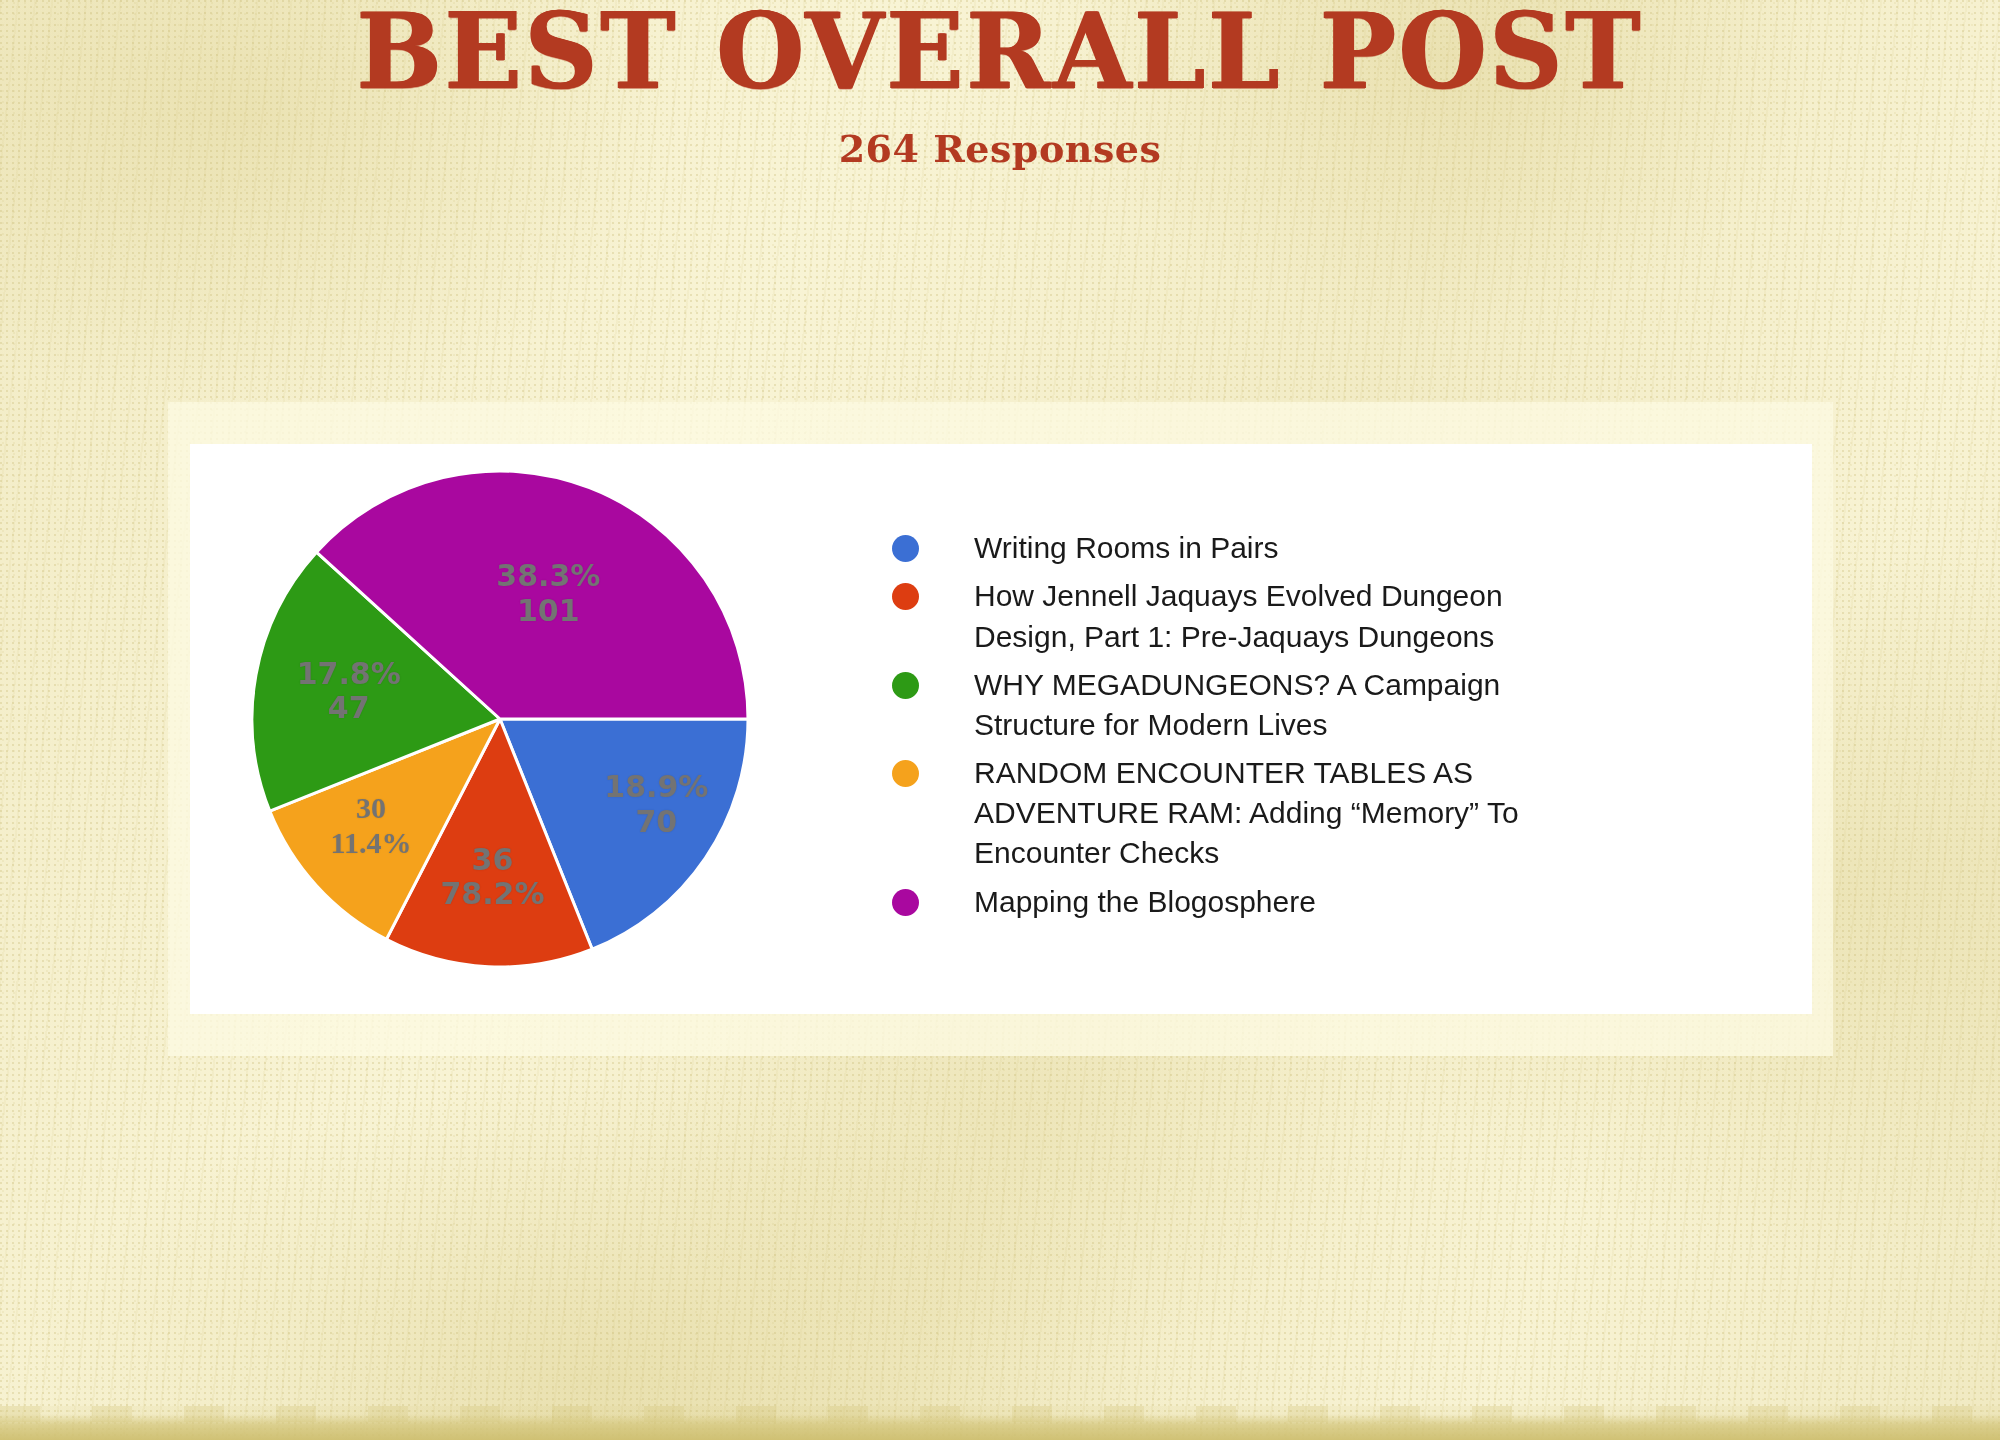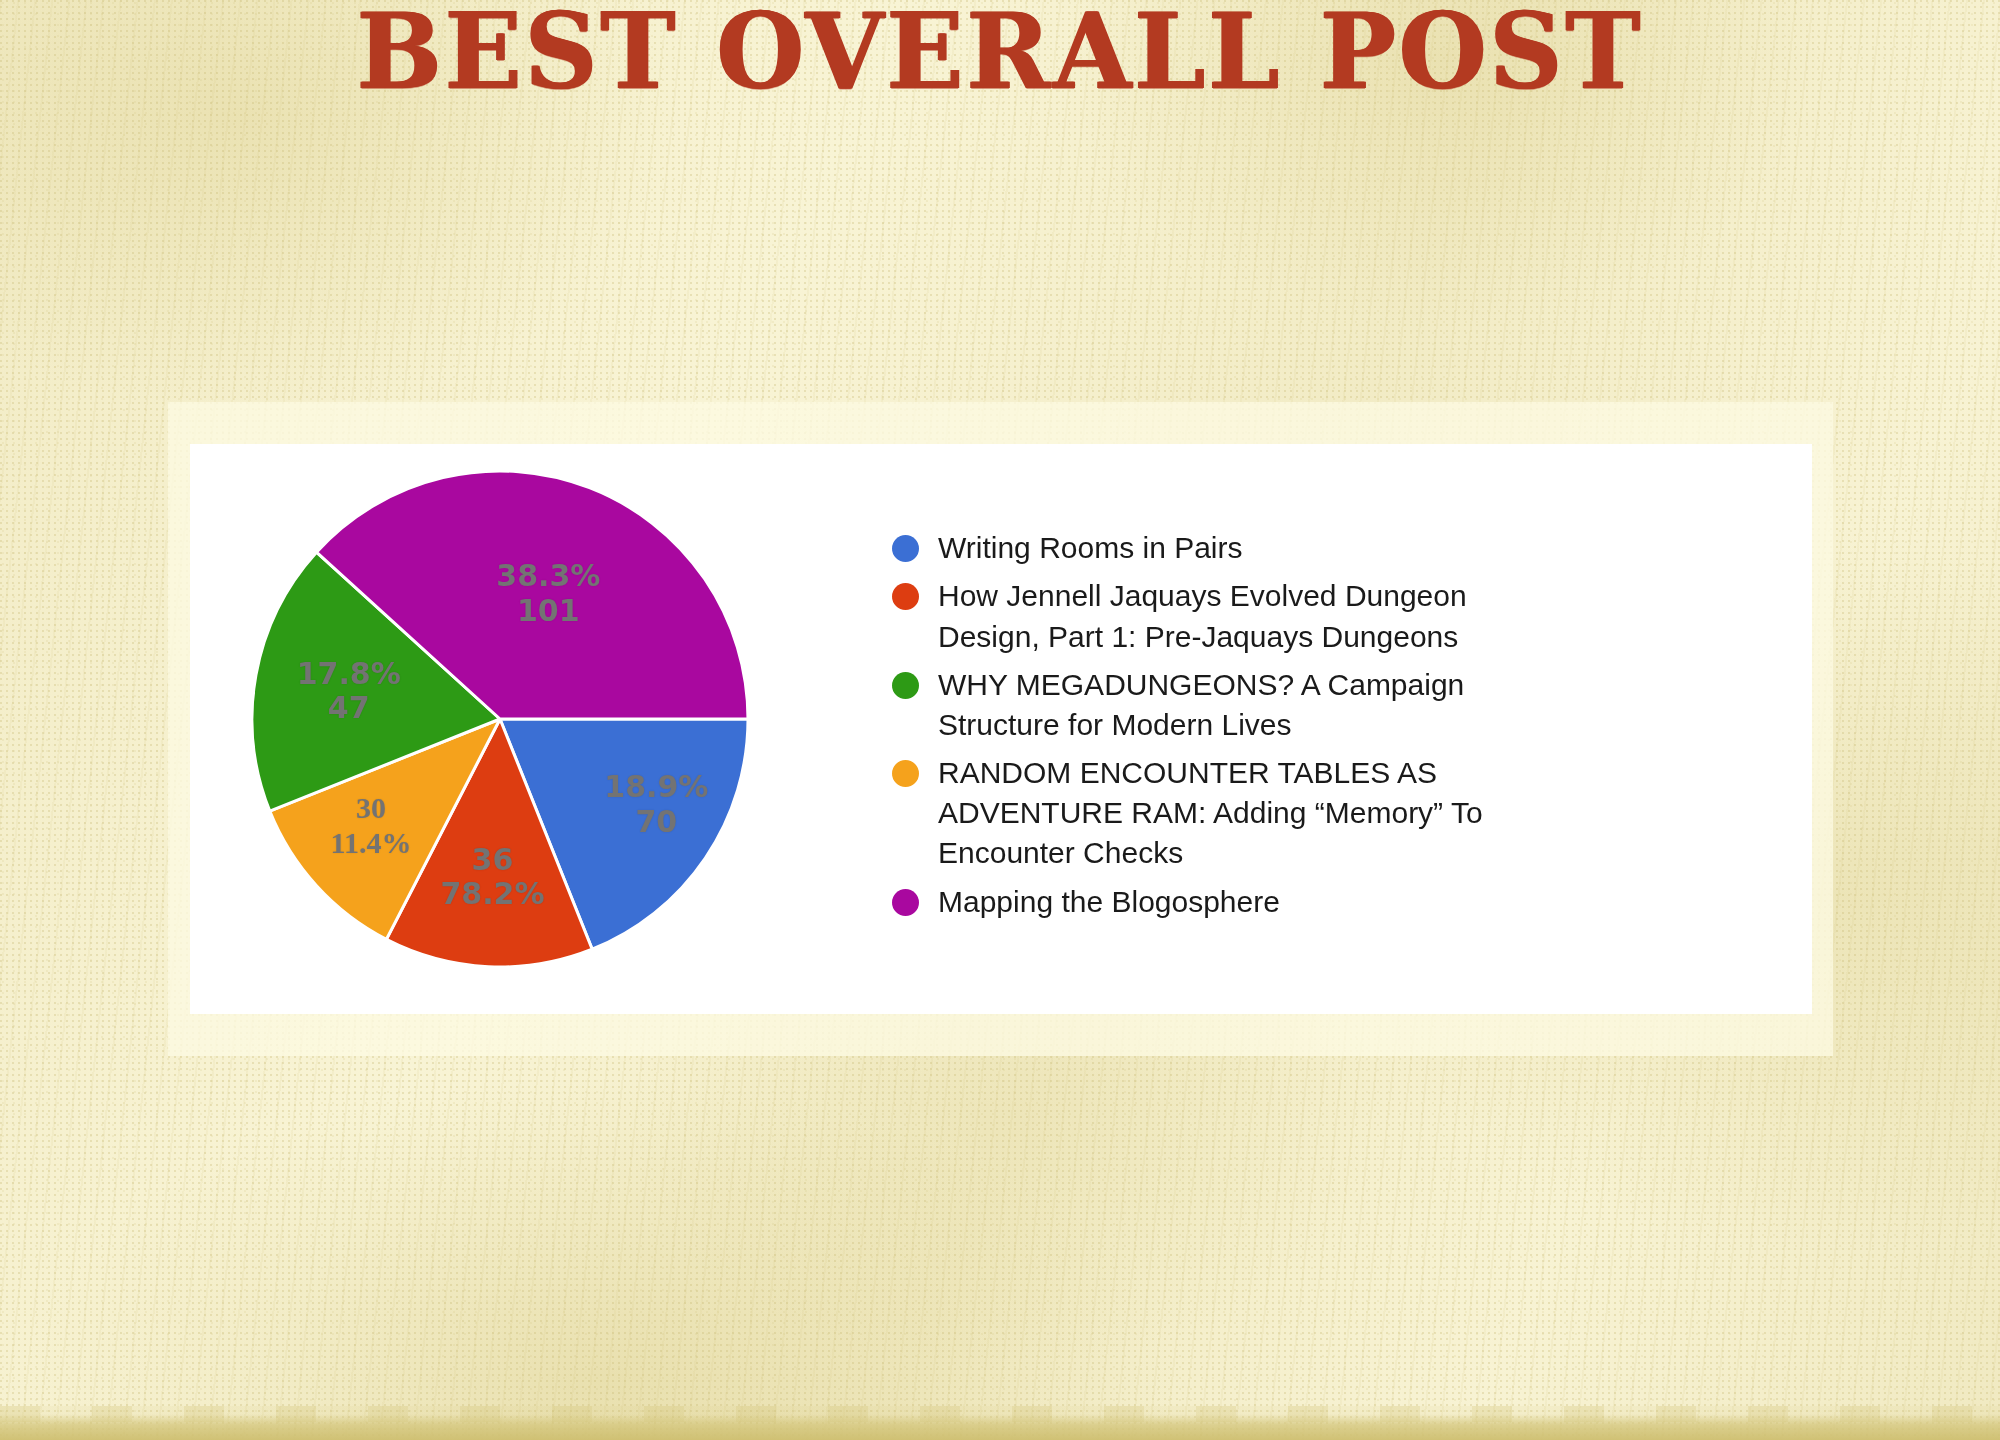--- a/index.html
+++ b/index.html
@@ -178,6 +178,7 @@
 
 <div class="header">
   <div class="title">BEST OVERALL POST</div>
+  <div class="subtitle">264 Responses</div>
 </div>
 
 <div class="panel"></div>

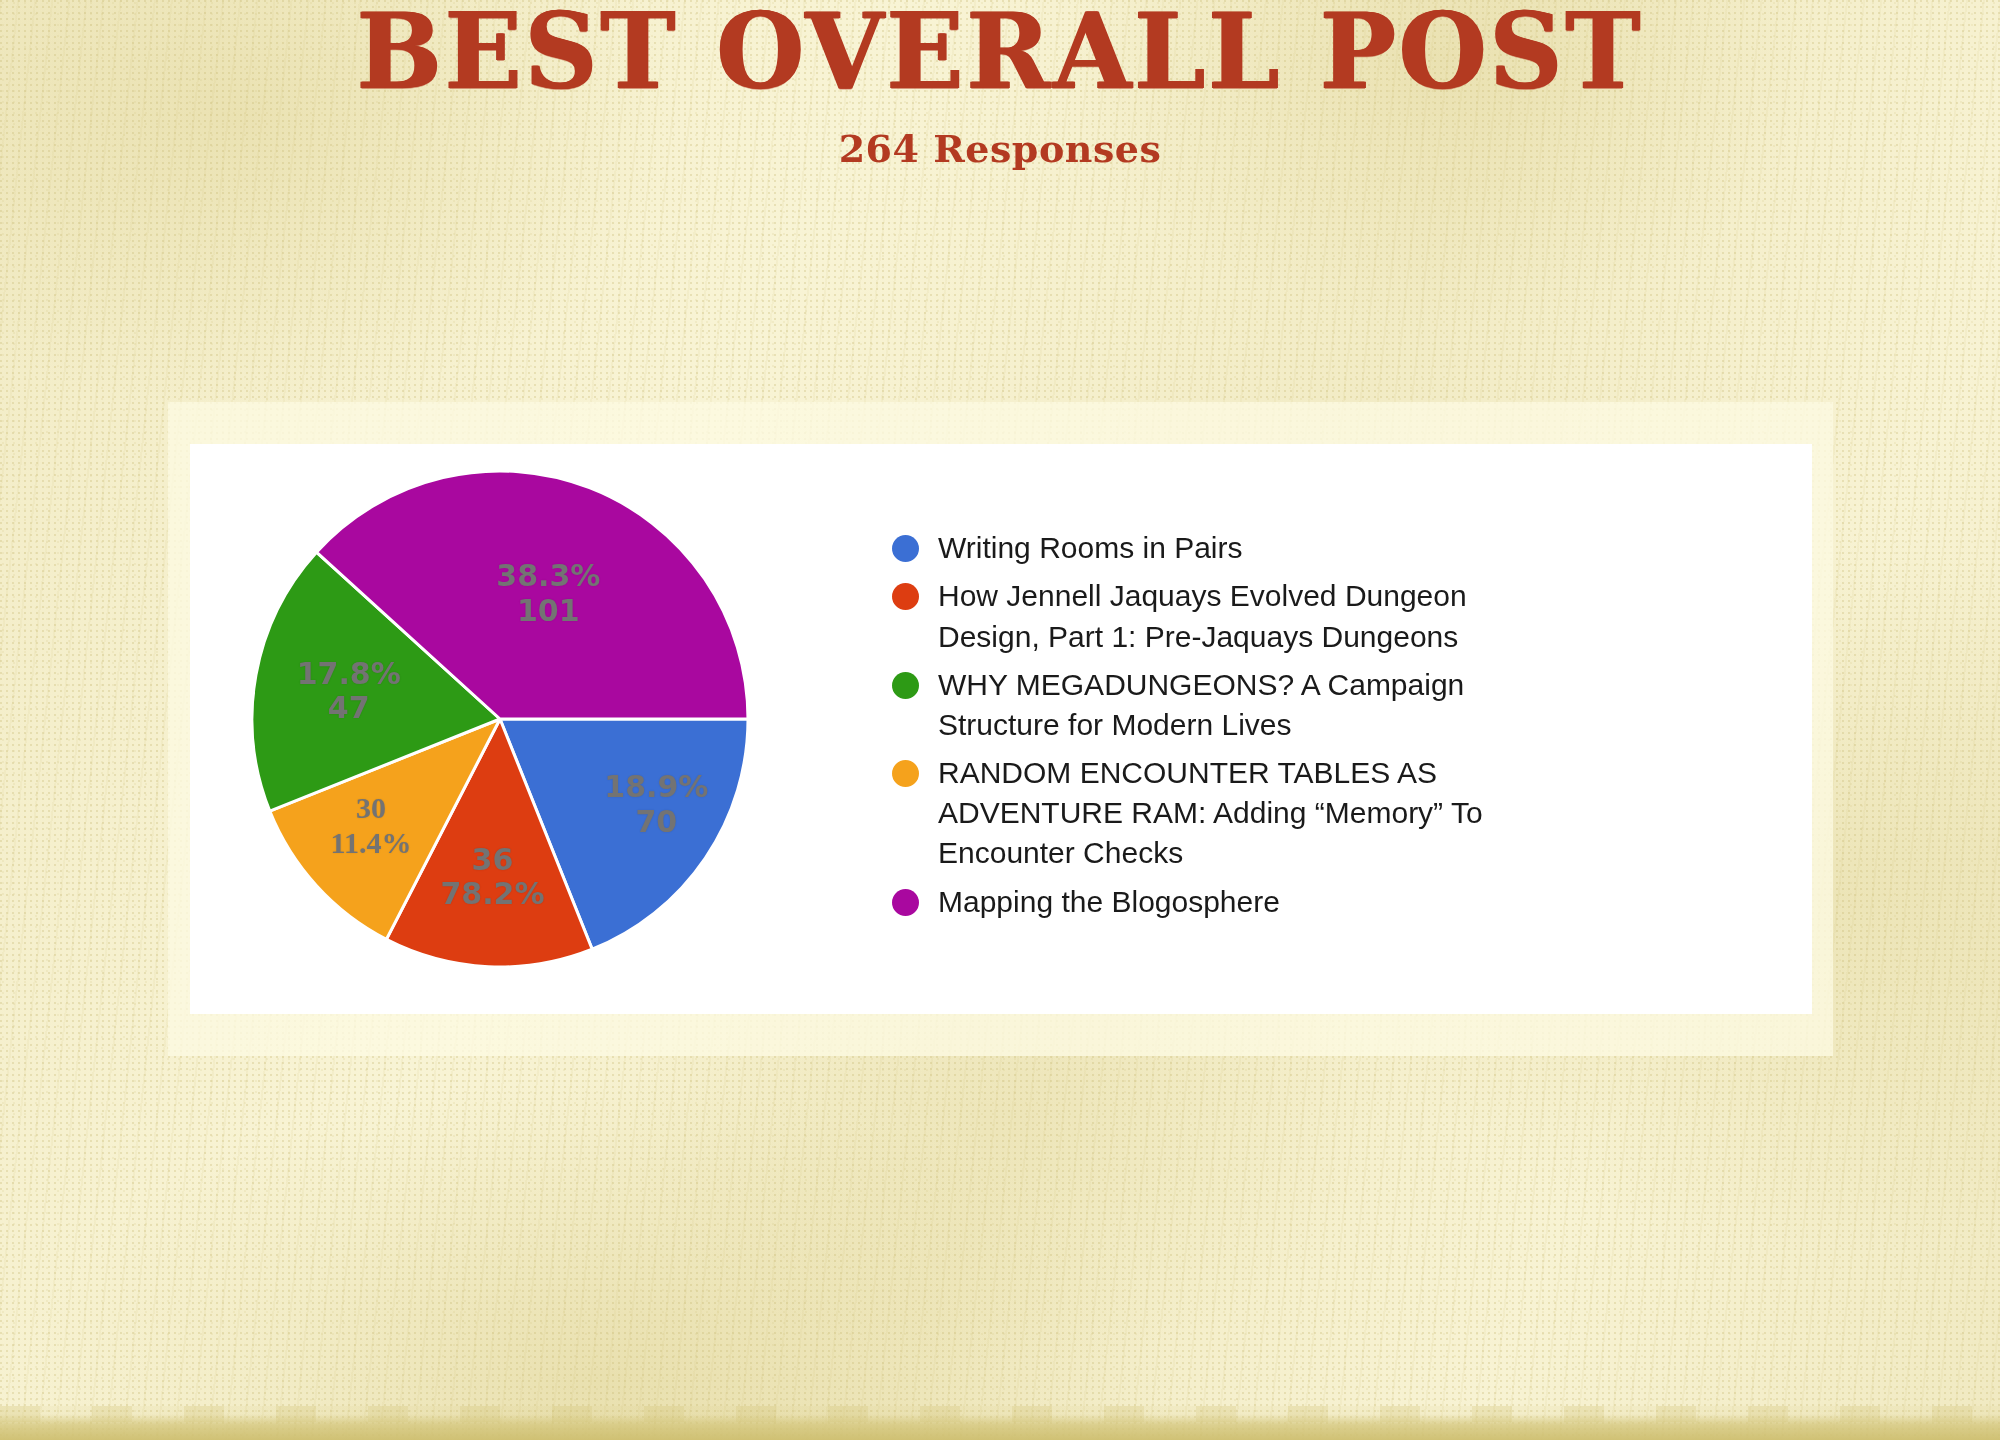--- a/index.html
+++ b/index.html
@@ -164,6 +164,7 @@
     line-height: 1.34;
     color: #1a1a1a;
     max-width: 600px;
+    margin-left: 36px;
   }
 </style>
 </head>

